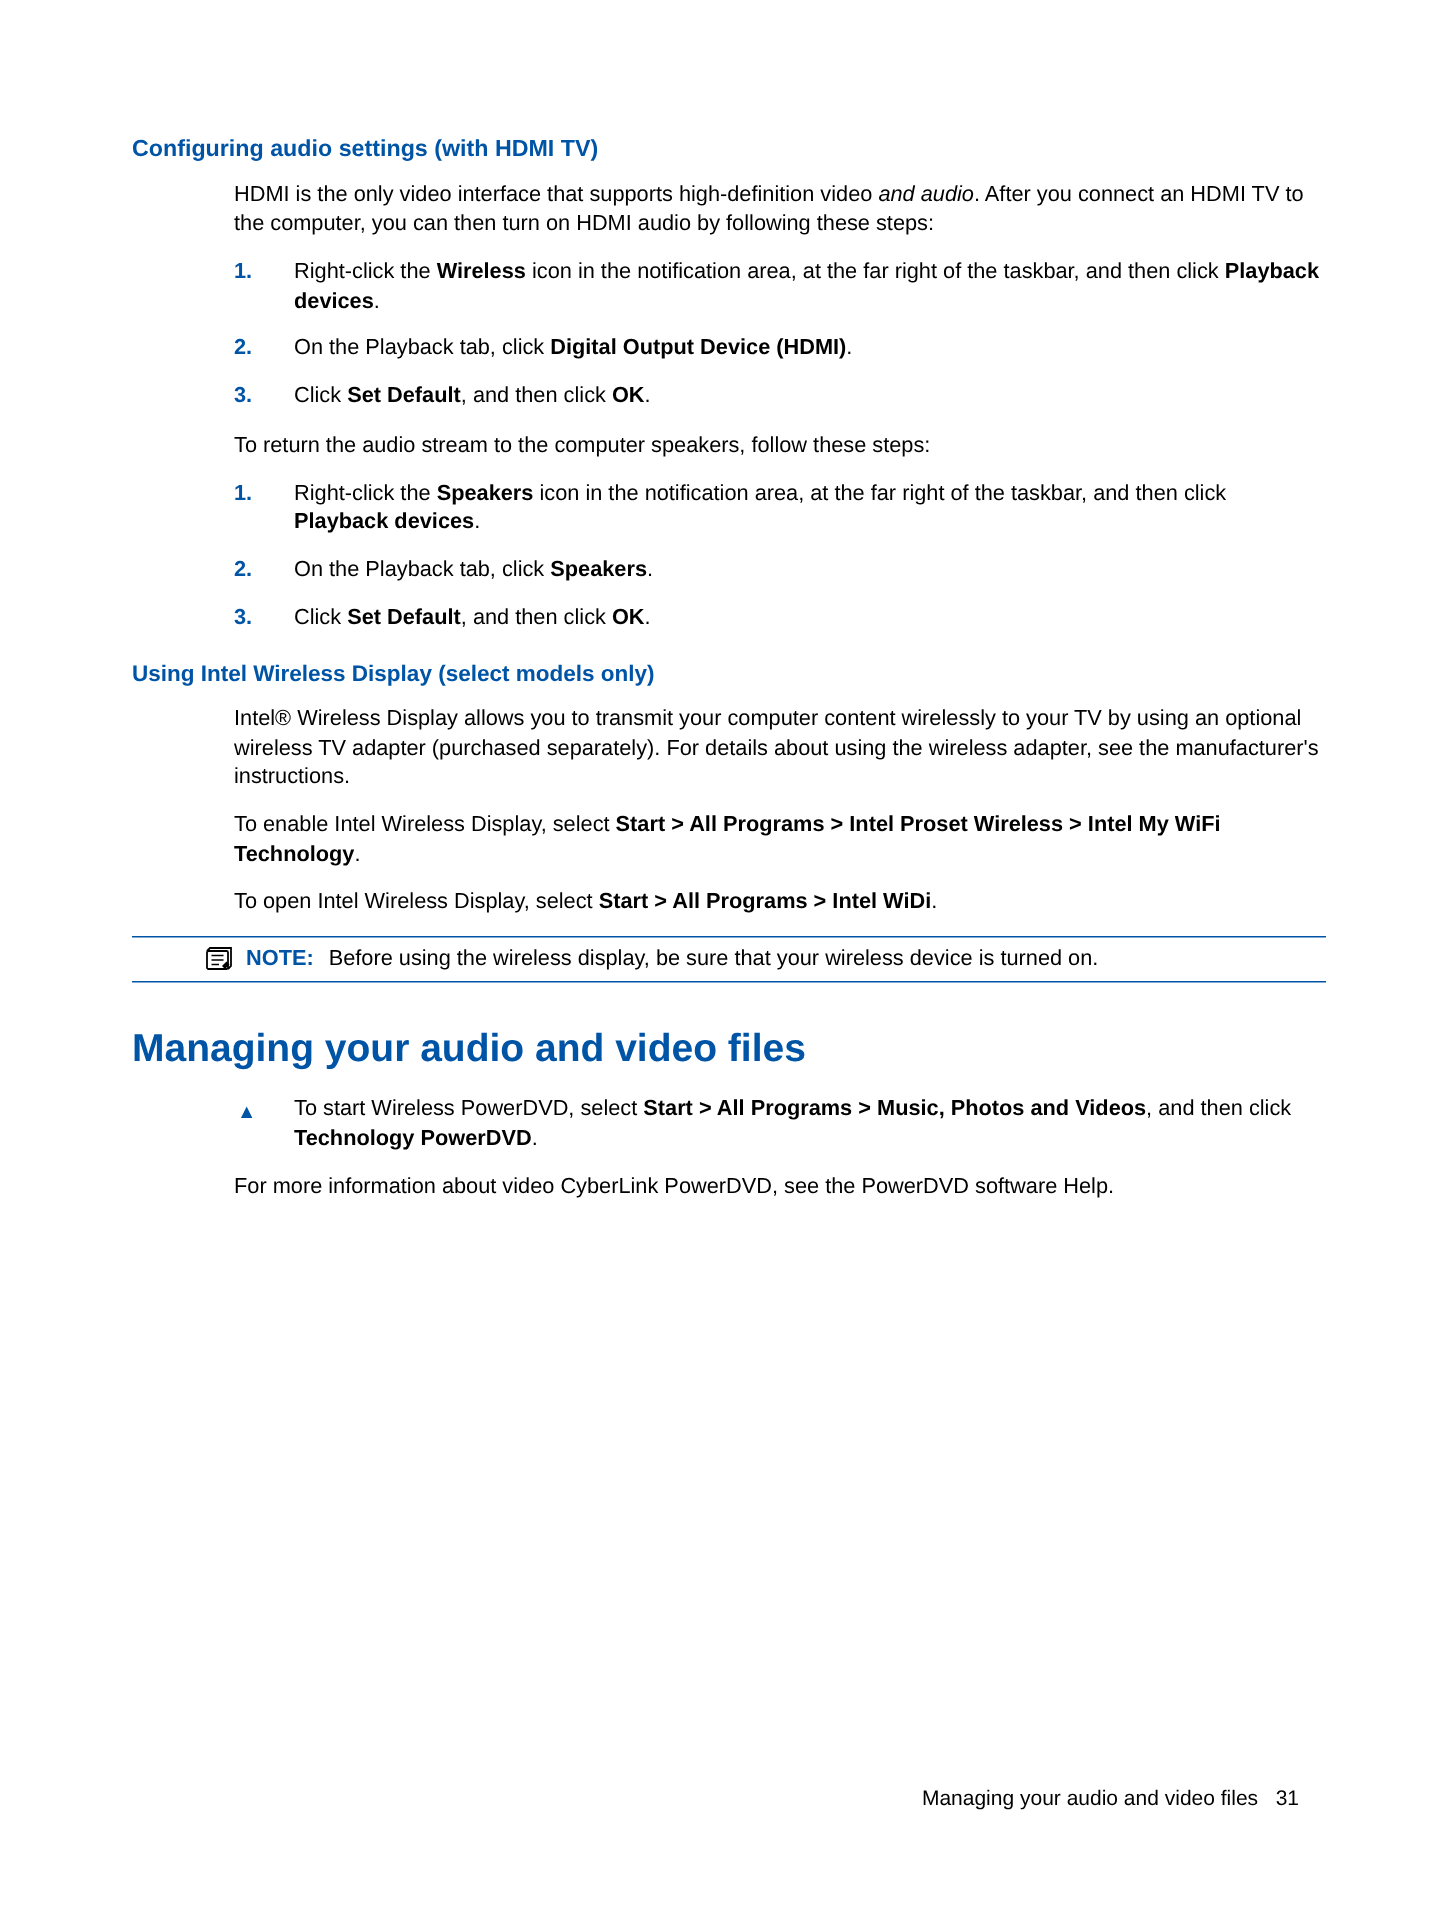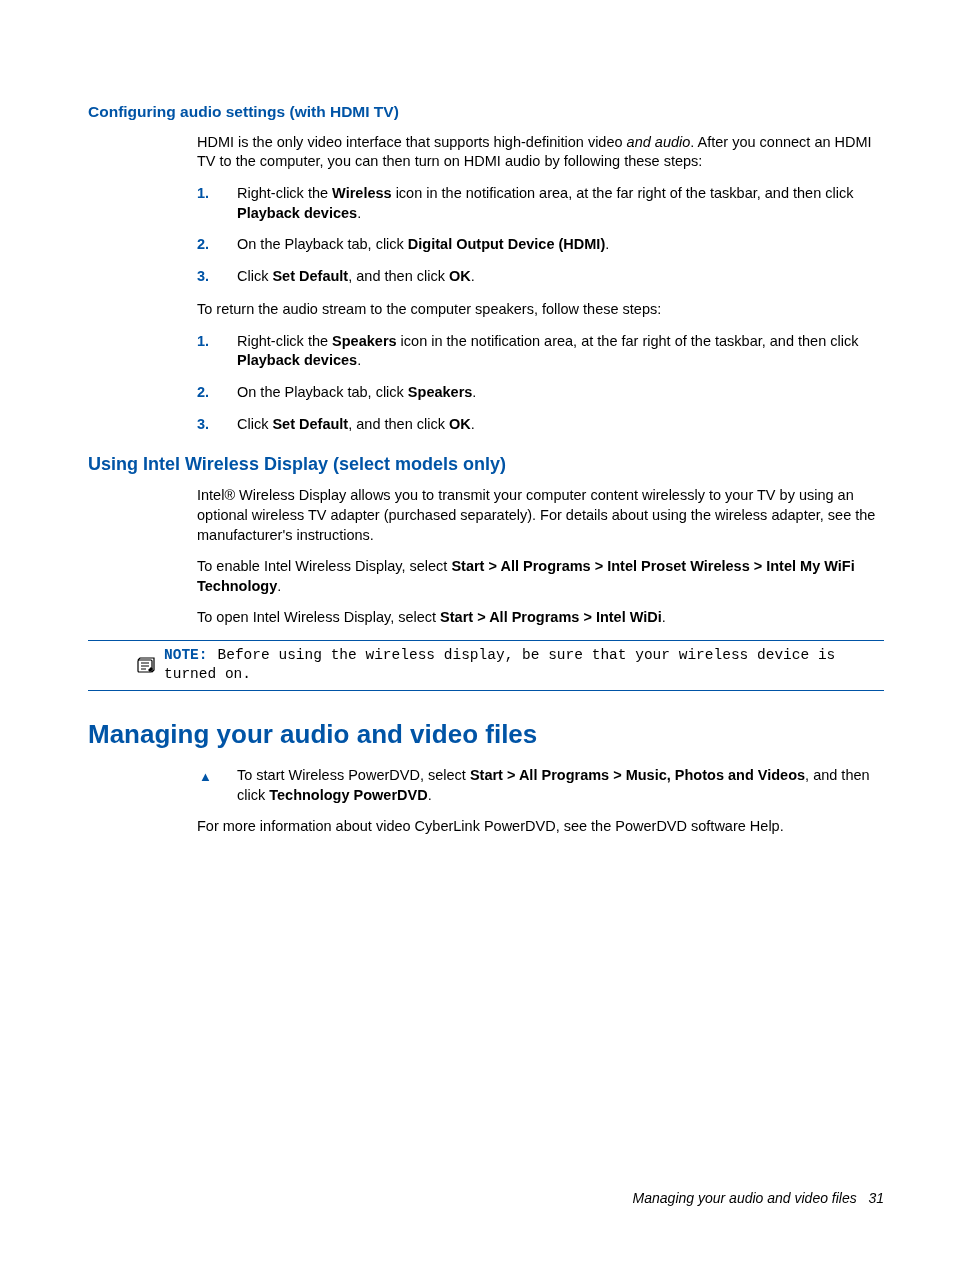--- a/index.html
+++ b/index.html
@@ -18,7 +18,7 @@
     color: #0054a6;
     font-weight: bold;
     font-size: 15.5px;
-    margin: 12px 0 10px 0;
+    margin: 0 0 10px 0;
   }
   .heading-blue-large {
     color: #0054a6;

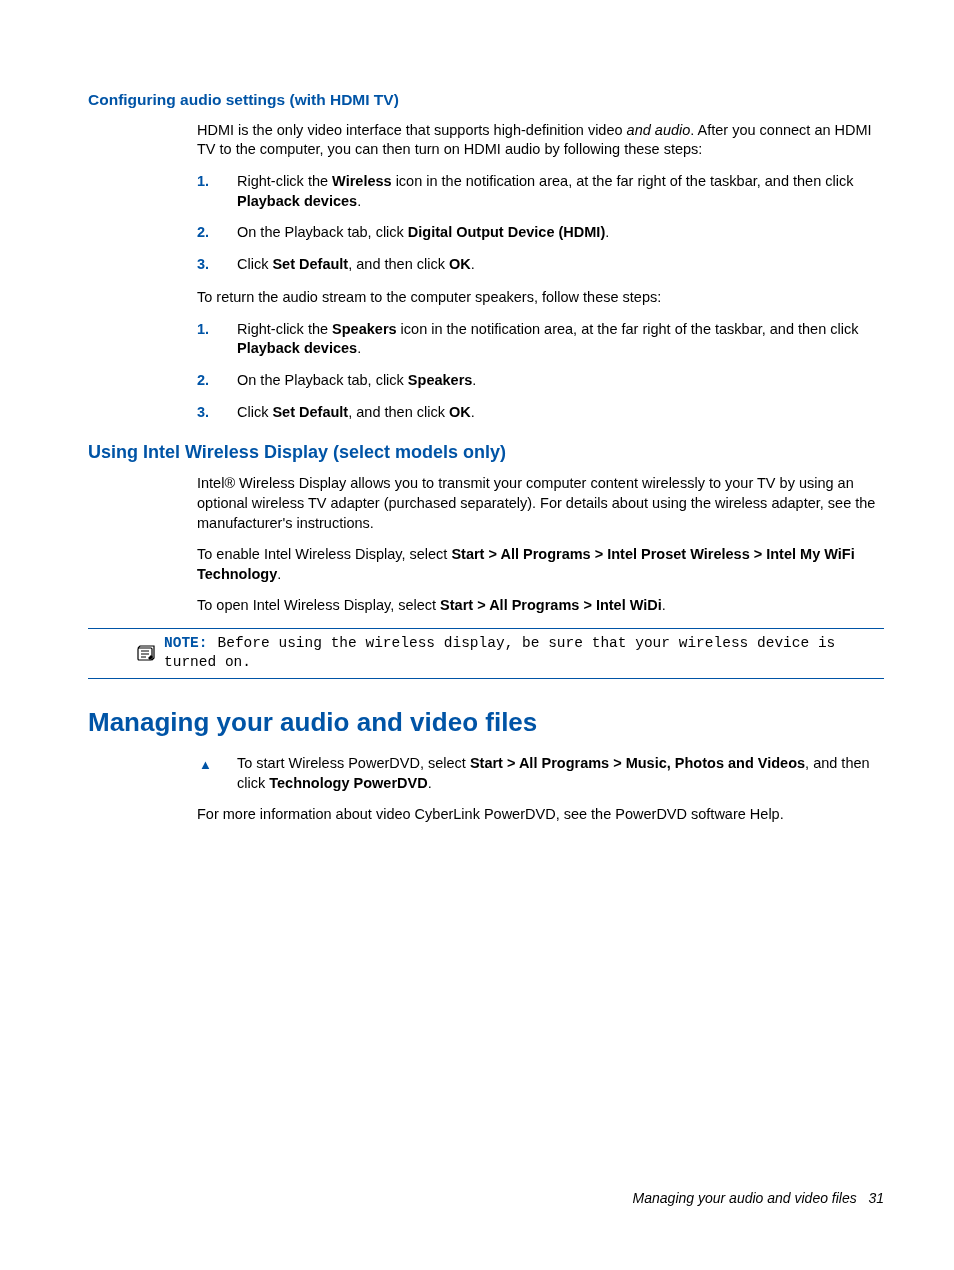--- a/index.html
+++ b/index.html
@@ -33,7 +33,7 @@
     margin: 26px 0 14px 0;
   }
   .body-block {
-    margin-left: 109px;
+    margin-left: 68px;
   }
   p {
     margin: 0 0 12px 0;

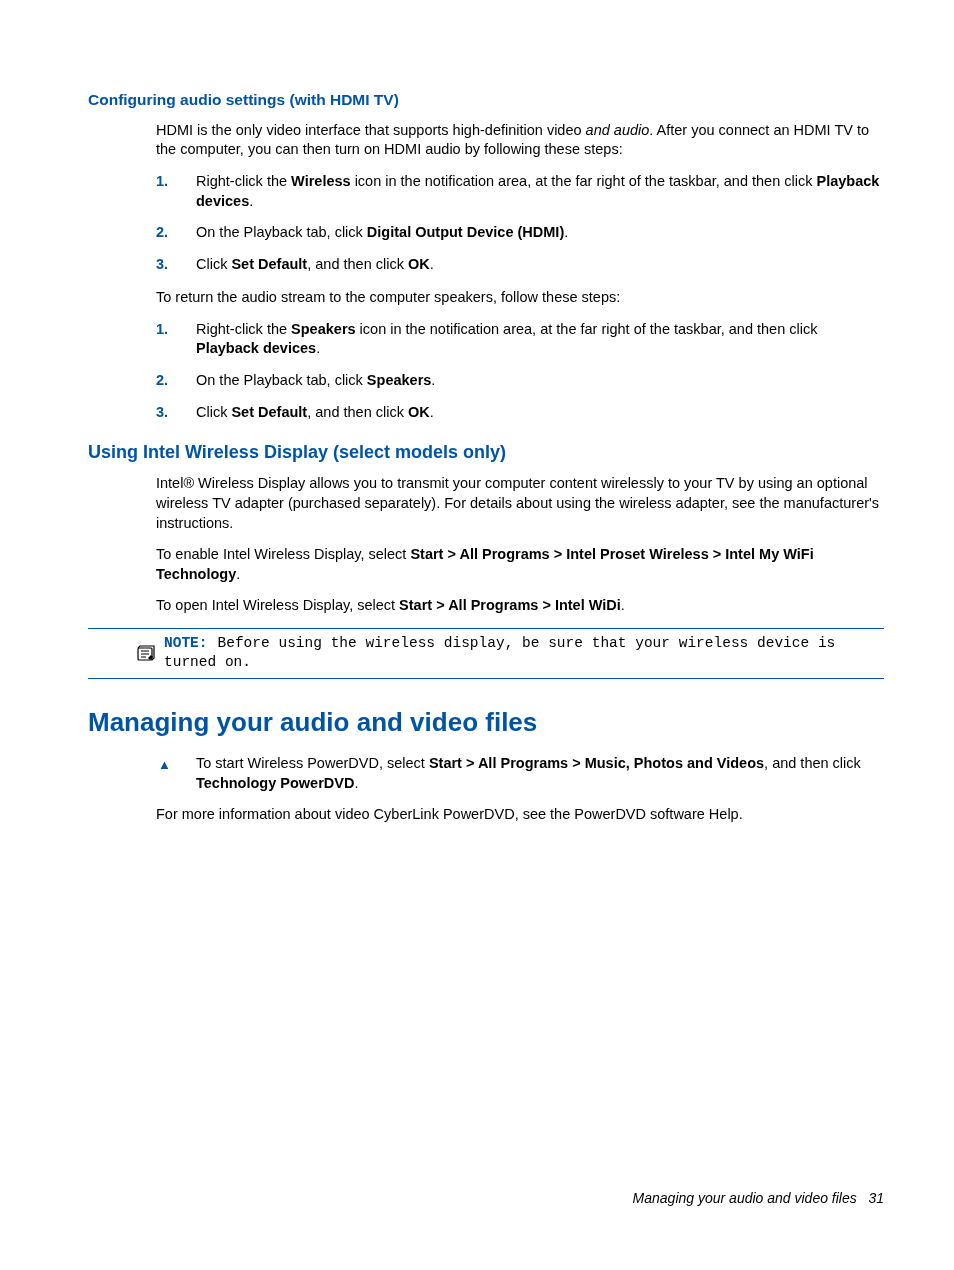--- a/index.html
+++ b/index.html
@@ -23,7 +23,7 @@
   .heading-blue-large {
     color: #0054a6;
     font-weight: bold;
-    font-size: 18px;
+    font-size: 15px;
     margin: 18px 0 10px 0;
   }
   .heading-blue-xlarge {

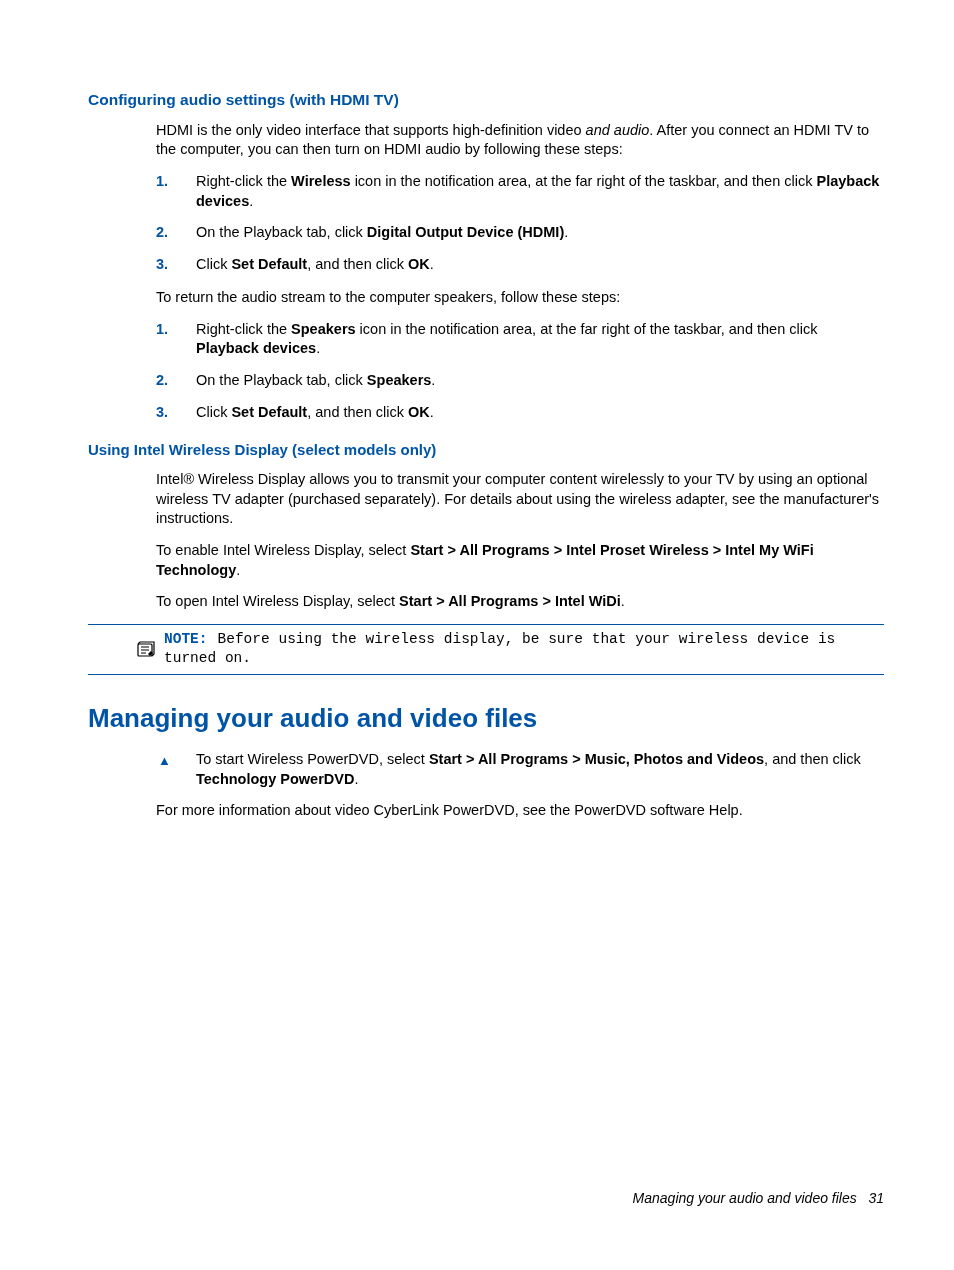--- a/index.html
+++ b/index.html
@@ -77,7 +77,6 @@
     display: flex;
     align-items: center;
     gap: 6px;
-    font-family: Liberation Mono, monospace;
   }
   .note-icon {
     flex: 0 0 22px;

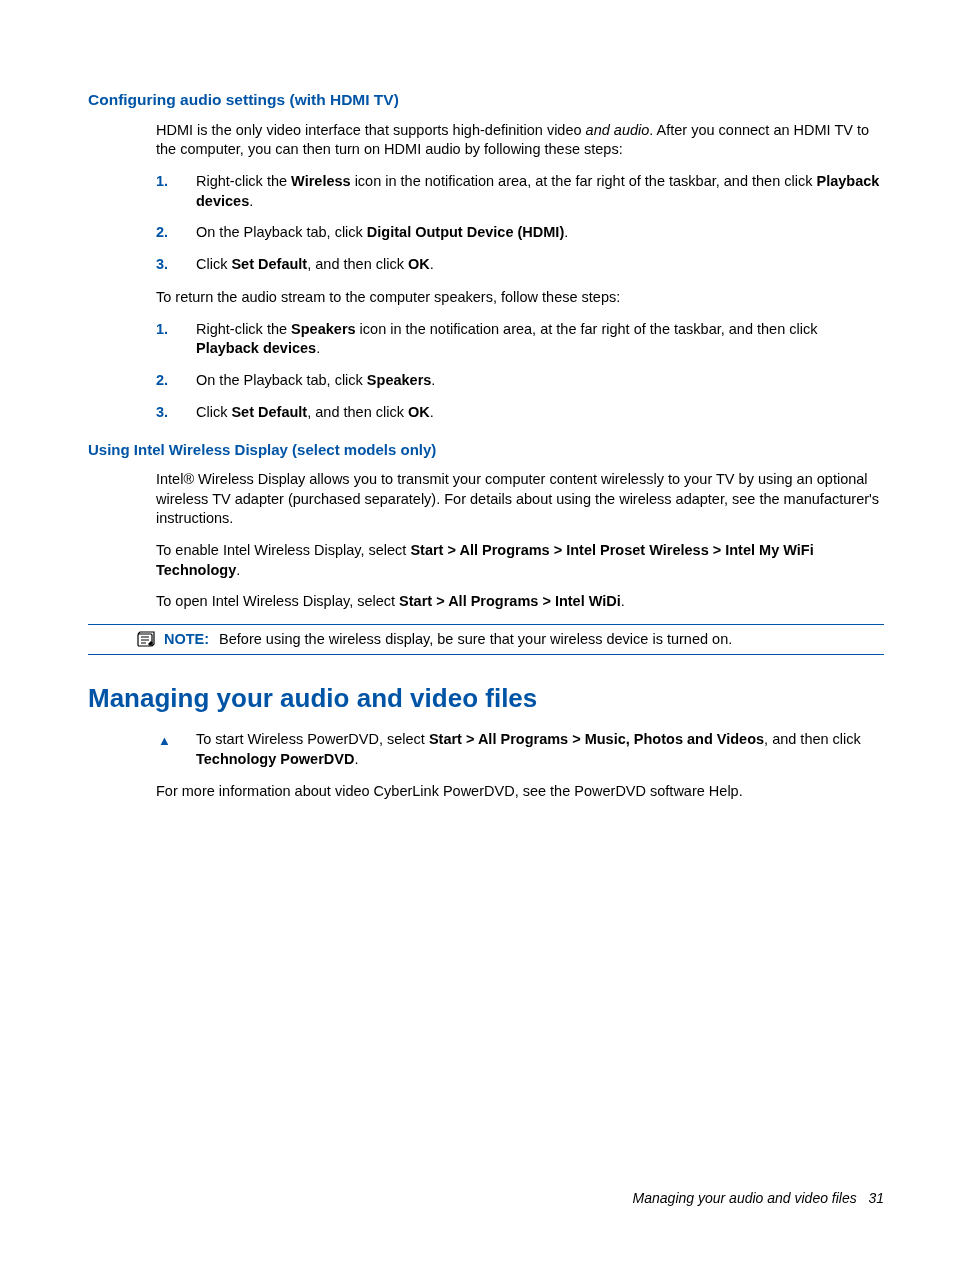--- a/index.html
+++ b/index.html
@@ -94,9 +94,8 @@
   .footer {
     position: absolute;
     bottom: 62px;
-    right: 70px;
+    right: 88px;
     font-size: 14px;
-    font-style: italic;
   }
 </style>
 </head>

